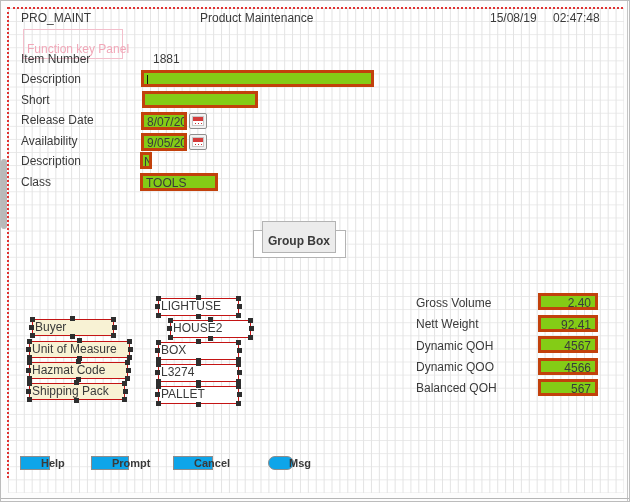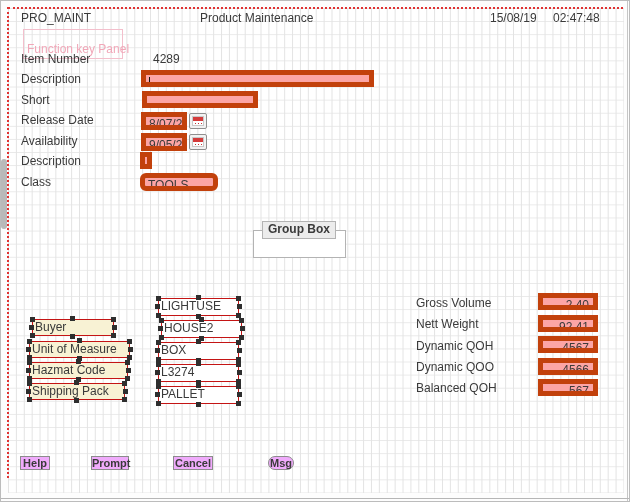--- a/index.html
+++ b/index.html
@@ -87,7 +87,7 @@
   <div class="txt" style="left:20px; top:153px;">Description</div>
   <div class="txt" style="left:20px; top:174px;">Class</div>
 
-  <div class="txt" style="left:152px; top:51px;">4289</div>
+  <div class="txt" style="left:152px; top:51px;">1881</div>
 
   <div class="input" style="left:140px; top:69px;  width:233px; height:17px;">
       <span class="caret"></span>

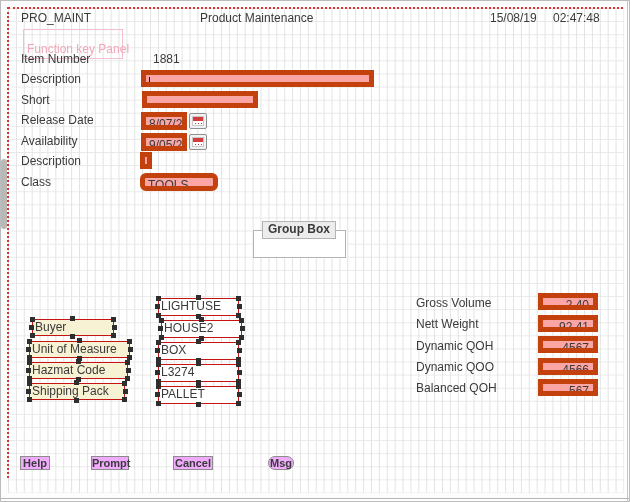--- a/index.html
+++ b/index.html
@@ -30,7 +30,7 @@
   #fkp-rect { position:absolute; left:22px; top:28px; width:100px; height:30px; border:1px solid #f3bfcc; }
   #fkp-text { position:absolute; left:26px; top:41px; color:#f1a7b8; white-space:nowrap; }
 
-  .input { position:absolute; background:#fca5a5; border:5px solid #c2410c; line-height:15px; padding-left:3px; overflow:hidden; }
+  .input { position:absolute; background:#84cc16; border:3px solid #c2410c; line-height:15px; padding-left:3px; overflow:hidden; }
   .num { text-align:right; padding-right:4px; padding-left:0; }
 
   .caret { position:absolute; left:3px; top:2px; width:1px; height:11px; background:#111; }

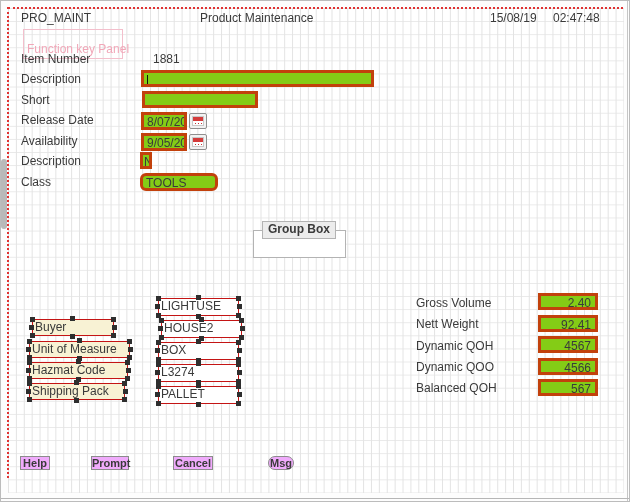--- a/index.html
+++ b/index.html
@@ -105,7 +105,7 @@
   </div>
 
   <div class="input" style="left:139px; top:151px; width:12px; height:17px; padding-left:1px;">N</div>
-  <div class="input" style="left:139px; top:172px; width:78px; height:18px;border-radius:6px;">TOOLS</div>
+  <div class="input" style="left:139px; top:172px; width:78px; height:18px;">TOOLS</div>
 
   <div id="group-box"></div>
   <div id="group-box-label">Group Box</div>

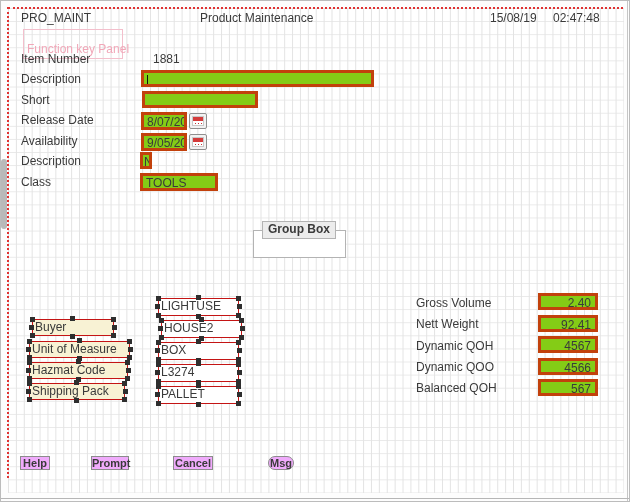--- a/index.html
+++ b/index.html
@@ -44,7 +44,7 @@
 
   
   #group-box { position:absolute; left:252px; top:229px; width:93px; height:28px; border:1px solid #b3b3b3; background:#fff; }
-  #group-box-label { position:absolute; left:261px; top:220px; height:18px; line-height:15px; padding:0 5px;
+  #group-box-label { position:absolute; left:261px; top:220px; height:32px; line-height:15px; padding:12px 5px;
     background:#ececec; border:1px solid #b3b3b3; font-weight:bold; }
 
   

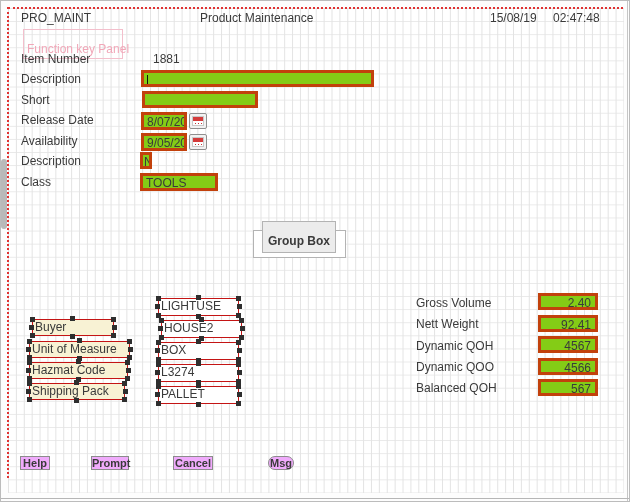--- a/index.html
+++ b/index.html
@@ -116,7 +116,7 @@
   <div class="sel sel-label" style="left:28px; top:361px; width:99px;  height:17px;">Hazmat Code<span class="handle h-nw"></span><span class="handle h-n"></span><span class="handle h-ne"></span><span class="handle h-e"></span><span class="handle h-se"></span><span class="handle h-s"></span><span class="handle h-sw"></span><span class="handle h-w"></span></div>
 
   <div class="sel sel-field" style="left:157px; top:297px; width:81px; height:18px;">LIGHTUSE<span class="handle h-nw"></span><span class="handle h-n"></span><span class="handle h-ne"></span><span class="handle h-e"></span><span class="handle h-se"></span><span class="handle h-s"></span><span class="handle h-sw"></span><span class="handle h-w"></span></div>
-  <div class="sel sel-field" style="left:160px; top:319px; width:81px; height:18px;">HOUSE2<span class="handle h-nw"></span><span class="handle h-n"></span><span class="handle h-ne"></span><span class="handle h-e"></span><span class="handle h-se"></span><span class="handle h-s"></span><span class="handle h-sw"></span><span class="handle h-w"></span></div>
+  <div class="sel sel-field" style="left:169px; top:319px; width:81px; height:18px;">HOUSE2<span class="handle h-nw"></span><span class="handle h-n"></span><span class="handle h-ne"></span><span class="handle h-e"></span><span class="handle h-se"></span><span class="handle h-s"></span><span class="handle h-sw"></span><span class="handle h-w"></span></div>
   <div class="sel sel-field" style="left:157px; top:341px; width:81px; height:18px;">BOX<span class="handle h-nw"></span><span class="handle h-n"></span><span class="handle h-ne"></span><span class="handle h-e"></span><span class="handle h-se"></span><span class="handle h-s"></span><span class="handle h-sw"></span><span class="handle h-w"></span></div>
   <div class="sel sel-field" style="left:157px; top:363px; width:81px; height:18px;">L3274<span class="handle h-nw"></span><span class="handle h-n"></span><span class="handle h-ne"></span><span class="handle h-e"></span><span class="handle h-se"></span><span class="handle h-s"></span><span class="handle h-sw"></span><span class="handle h-w"></span></div>
   <div class="sel sel-field" style="left:157px; top:385px; width:81px; height:18px;">PALLET<span class="handle h-nw"></span><span class="handle h-n"></span><span class="handle h-ne"></span><span class="handle h-e"></span><span class="handle h-se"></span><span class="handle h-s"></span><span class="handle h-sw"></span><span class="handle h-w"></span></div>

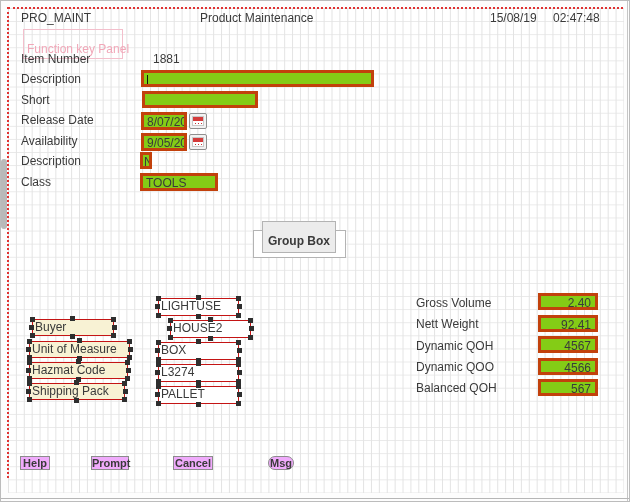--- a/index.html
+++ b/index.html
@@ -57,8 +57,8 @@
   .h-s{left:50%;margin-left:-3px;bottom:-4px} .h-sw{left:-3px;bottom:-3px} .h-w{left:-4px;top:50%;margin-top:-3px}
 
   
-  .fbtn { position:absolute; height:14px; background:#f0abfc; border:1px solid #8c8c8c;
-    font-weight:bold; font-size:11px; text-align:center; line-height:12px; }
+  .fbtn { position:absolute; height:14px; background:#0ea5e9; border:1px solid #8c8c8c;
+    font-weight:bold; font-size:11px; text-align:center; line-height:12px;padding-left:20px; }
 </style>
 </head>
 <body>

